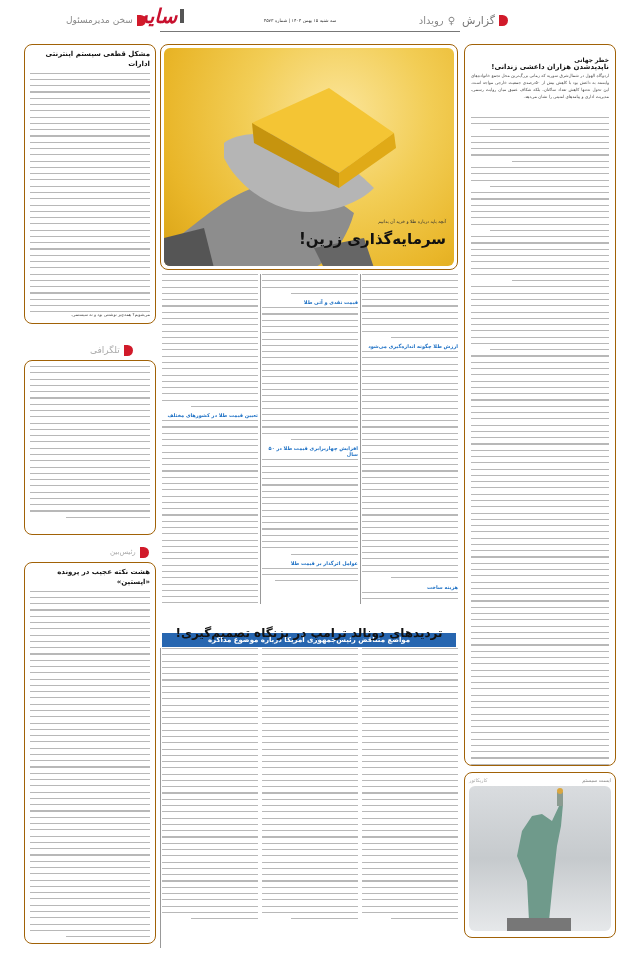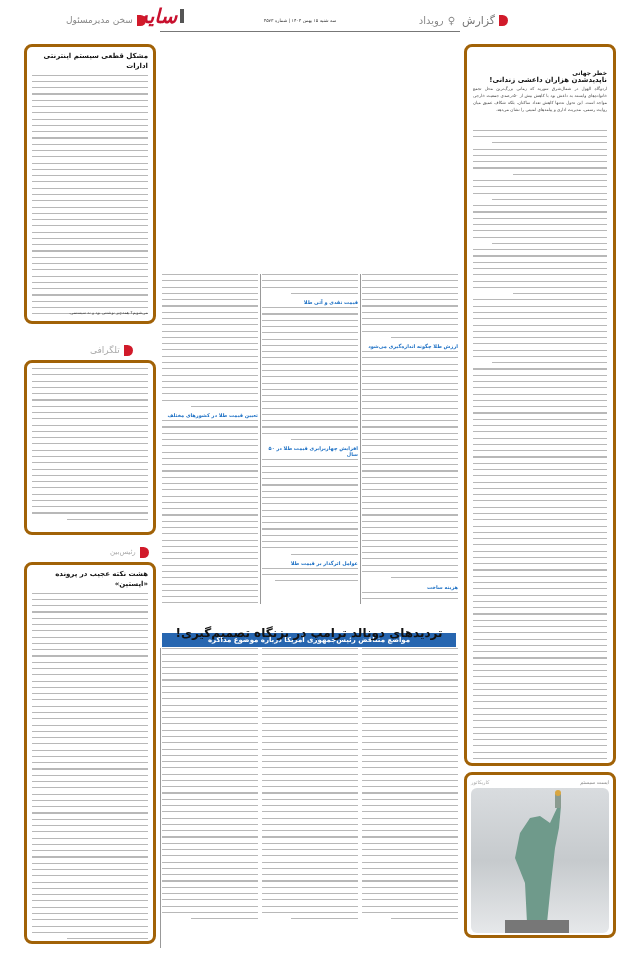--- a/index.html
+++ b/index.html
@@ -9,7 +9,7 @@
 .sec-label{font-size:10px;color:#888;display:flex;align-items:center;gap:4px}
 .red-tag{width:9px;height:11px;background:#d11a2a;border-radius:0 6px 6px 0;display:inline-block}
 .bar-mark{width:3px;height:14px;border-left:2px solid #555;border-right:2px solid #555;display:inline-block;margin:0 3px}
-.box{position:absolute;border:3px solid #a16207;border-radius:8px;background:#fff;overflow:hidden}
+.box{position:absolute;border:1px solid #a16207;border-radius:8px;background:#fff;overflow:hidden}
 .ttl{font-weight:bold;font-size:7px;color:#111;text-align:right;line-height:1.4}
 .kick{font-weight:bold;font-size:6px;color:#111}
 .body{font-size:4.2px;line-height:1.65;color:#444;text-align:justify}

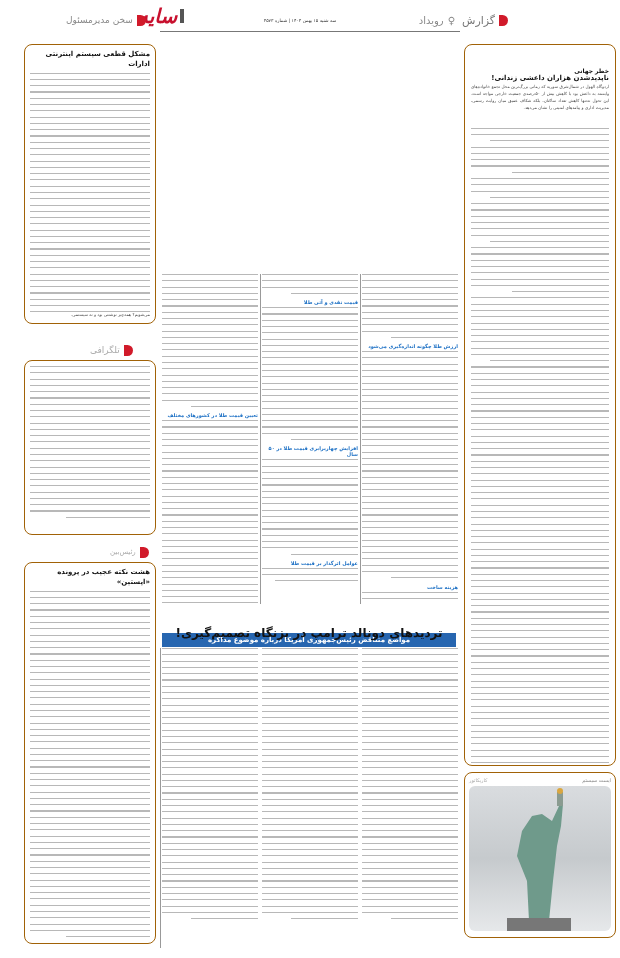--- a/index.html
+++ b/index.html
@@ -55,7 +55,7 @@
   </div>
   <div class="hrule" style="left:160px;right:160px;top:31px;background:#777"></div>
 
-  <div class="box" style="right:4px;top:44px;width:152px;height:722px;padding:22px 6px">
+  <div class="box" style="right:4px;top:44px;width:152px;height:722px;padding:11px 6px">
     <div class="kick">خطر جهانی</div>
     <div class="ttl">ناپدیدشدن هزاران داعشی زندانی!</div>
     <div class="body" style="height:40px;overflow:hidden">اردوگاه الهول در شمال‌شرق سوریه که زمانی بزرگ‌ترین محل تجمع خانواده‌های وابسته به داعش بود با کاهش بیش از ۵۰درصدی جمعیت خارجی مواجه است. این تحول نه‌تنها کاهش تعداد ساکنان، بلکه شکاف عمیق میان روایت رسمی، مدیریت اداری و پیامدهای امنیتی را نشان می‌دهد.</div>

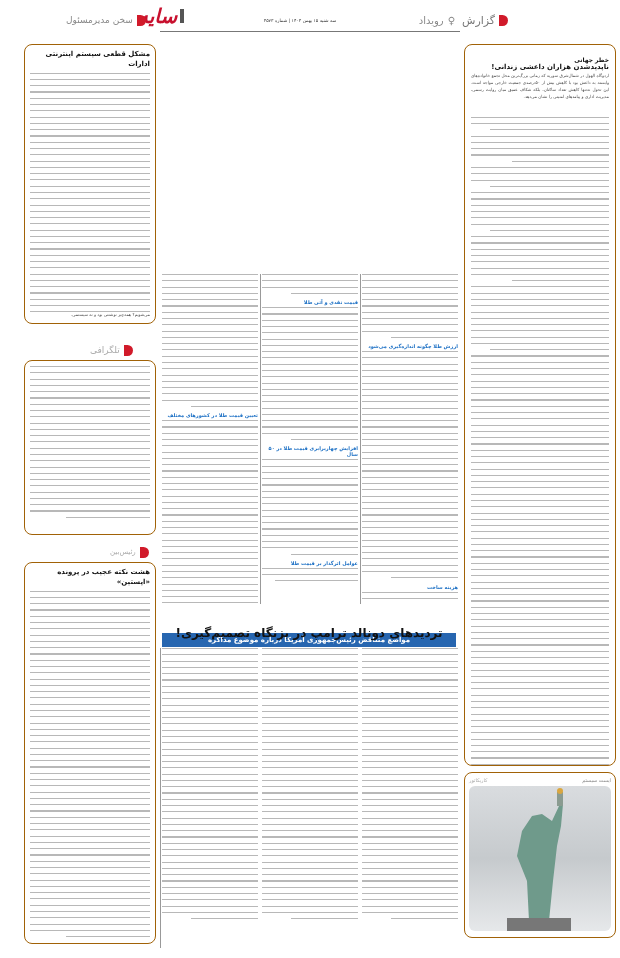--- a/index.html
+++ b/index.html
@@ -183,6 +183,21 @@
     </div>
   </div>
 
+  <div class="box" style="left:160px;top:44px;width:298px;height:226px">
+    <div style="position:absolute;inset:3px;border-radius:6px;background:radial-gradient(circle at 60% 30%,#fbe59a 0%,#f2cd55 40%,#e9b629 75%,#d7a113 100%);overflow:hidden">
+      <svg width="292" height="220" viewBox="0 0 292 220" style="position:absolute;left:0;top:0">
+        <path d="M0 200 C40 170 70 140 110 135 C140 130 170 150 190 165 C180 200 160 215 150 220 L0 220Z" fill="#8d8d8d"></path>
+        <path d="M60 95 C70 85 110 80 140 95 C180 110 200 130 210 140 C190 160 150 170 120 160 C90 150 70 130 60 110Z" fill="#b5b5b5"></path>
+        <path d="M88 75 L165 40 L230 85 L175 125 Z" fill="#f4c534"></path>
+        <path d="M88 75 L175 125 L175 140 L90 95 Z" fill="#c6940e"></path>
+        <path d="M175 125 L230 85 L232 100 L175 140 Z" fill="#e0aa17"></path>
+        <path d="M0 190 L40 180 L50 220 L0 220Z" fill="#555"></path>
+        <path d="M150 200 L200 190 L210 220 L160 220Z" fill="#666"></path>
+      </svg>
+      <div style="position:absolute;right:8px;top:171px;font-size:4.5px;color:#333">آنچه باید درباره طلا و خرید آن بدانیم</div>
+      <div style="position:absolute;right:8px;top:182px;font-size:15px;font-weight:bold;color:#111">سرمایه‌گذاری زرین!</div>
+    </div>
+  </div>
 
   <div class="col" style="right:162px;top:274px;width:96px;height:330px">
     <div class="lines">

